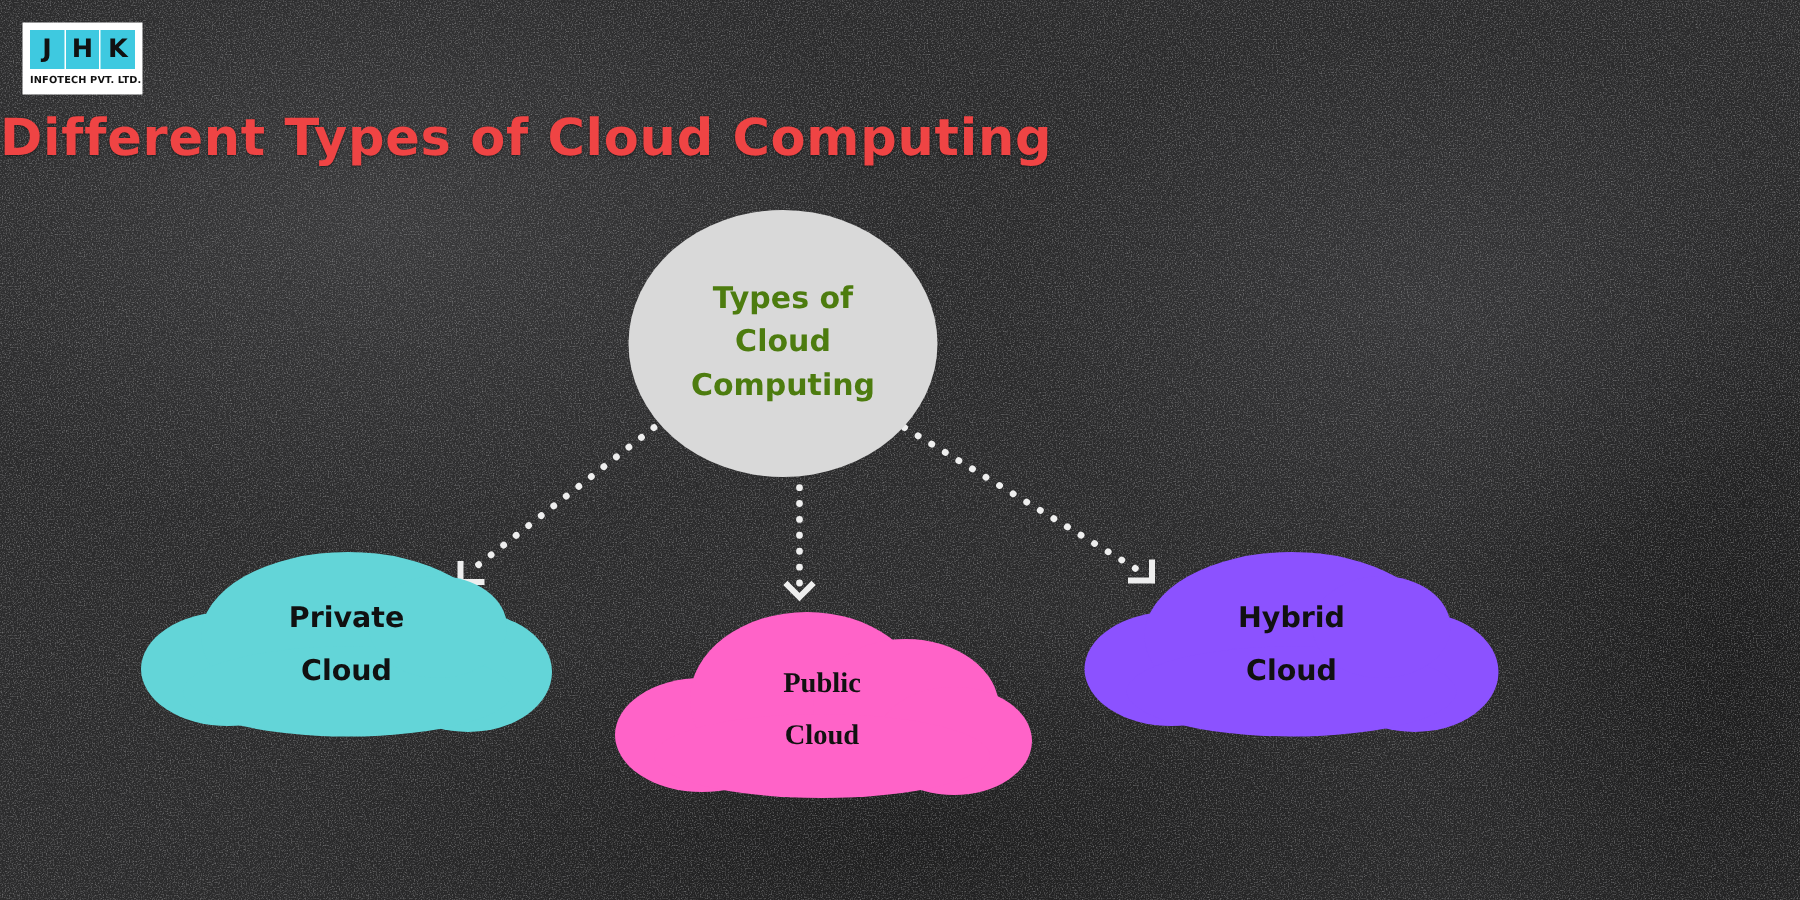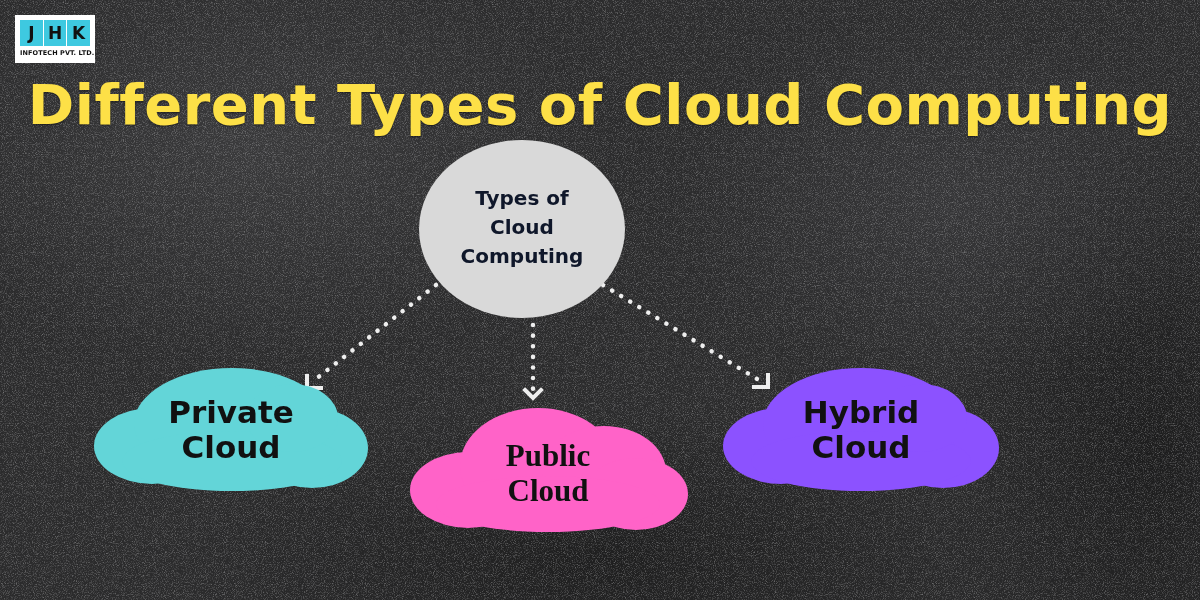--- a/index.html
+++ b/index.html
@@ -34,8 +34,8 @@
       margin-top: 3px; letter-spacing: 0.1px; white-space: nowrap;
     }
     .title {
-      position: absolute; left: 0; right: 0; top: 72px; text-align: center;
-      color: #fde047; font-weight: bold; font-size: 56px; letter-spacing: 0.5px;
+      position: absolute; left: 0; right: 0; top: 72px; 
+      color: #ef4444; font-weight: bold; font-size: 34px; letter-spacing: 0.5px;
       text-shadow: 0 1px 2px rgba(0,0,0,0.5);
     }
     .hub {

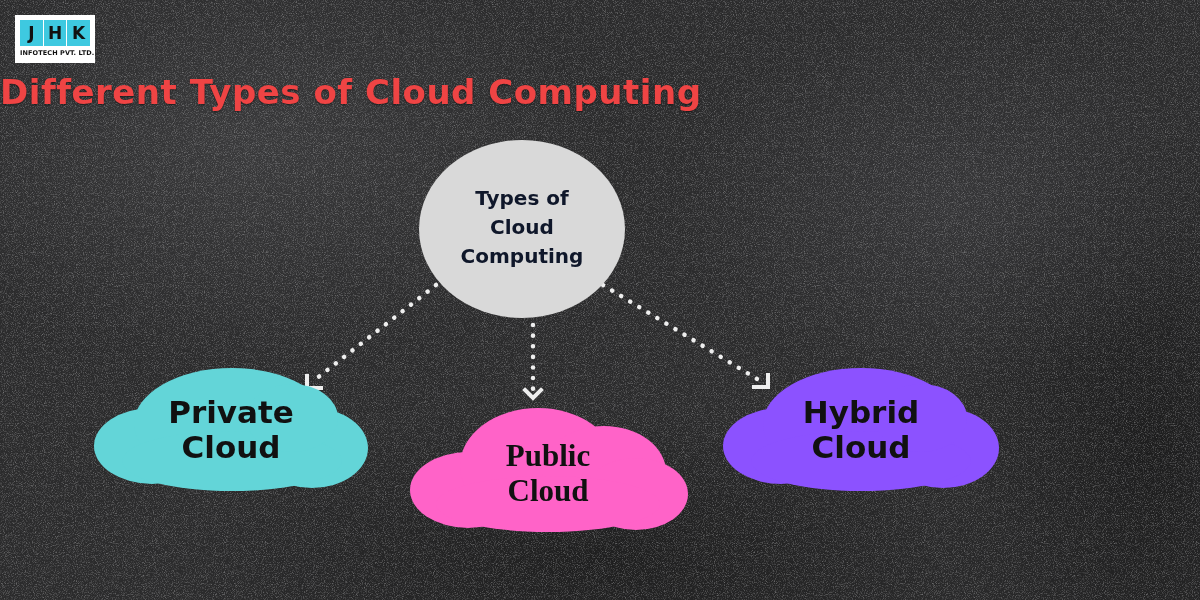--- a/index.html
+++ b/index.html
@@ -44,7 +44,7 @@
       display: flex; align-items: center; justify-content: center; text-align: center;
     }
     .hub-text {
-      color: #0f172a; font-weight: bold; font-size: 20px; line-height: 29px;
+      color: #4d7c0f; font-weight: bold; font-size: 20px; line-height: 29px;
       white-space: pre-line; margin-top: -4px;
     }
     svg.connectors { position: absolute; left: 0; top: 0; }

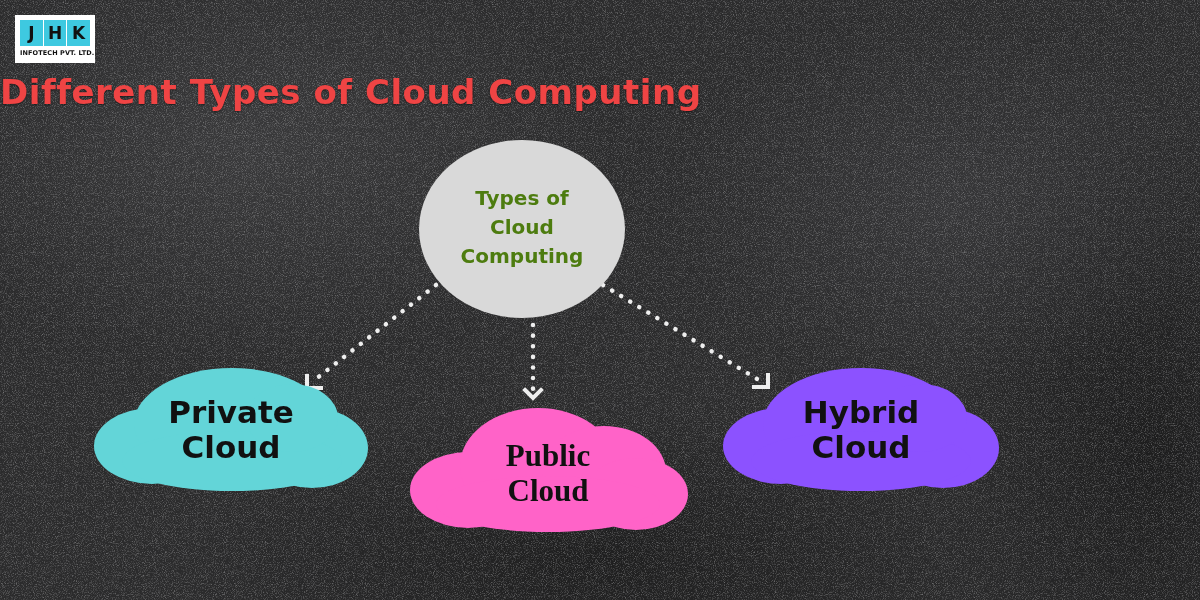--- a/index.html
+++ b/index.html
@@ -52,7 +52,7 @@
     .cloud svg { position: absolute; left: 0; top: 0; }
     .cloud-label {
       position: absolute; left: 0; right: 0; text-align: center;
-      color: #111; font-weight: bold; font-size: 31px; line-height: 35px;
+      color: #111; font-weight: bold; font-size: 19px; line-height: 35px;
       white-space: pre-line;
     }
   </style>

